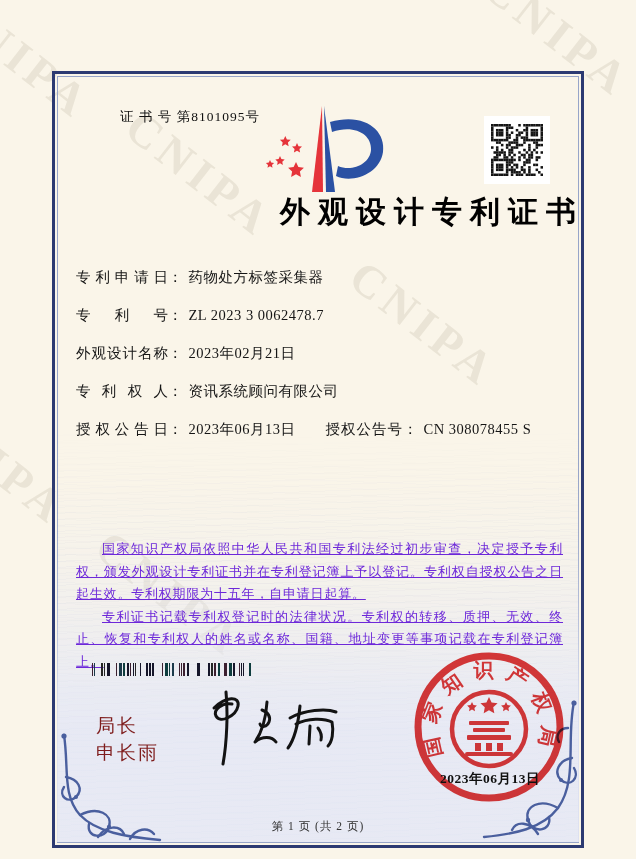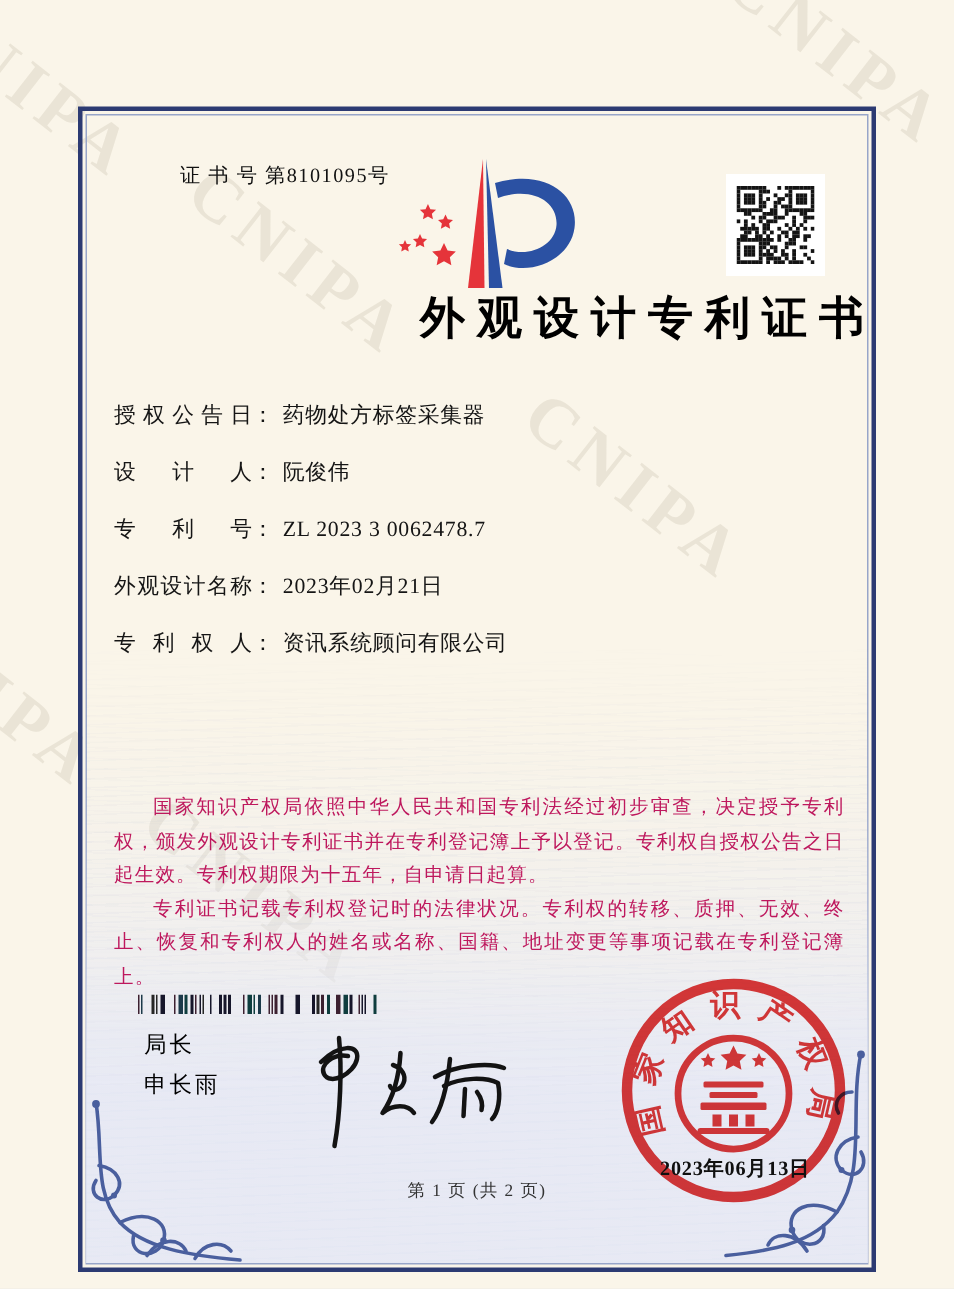--- a/index.html
+++ b/index.html
@@ -409,7 +409,7 @@
 
   <div class="fields">
     <div class="row">
-      <span class="f-label">授权公告日</span><span class="f-colon">：</span><span class="f-value">药物处方标签采集器</span>
+      <span class="f-label">专利申请日</span><span class="f-colon">：</span><span class="f-value">药物处方标签采集器</span>
     </div>
     <div class="row">
       <span class="f-label">设计人</span><span class="f-colon">：</span><span class="f-value">阮俊伟</span>

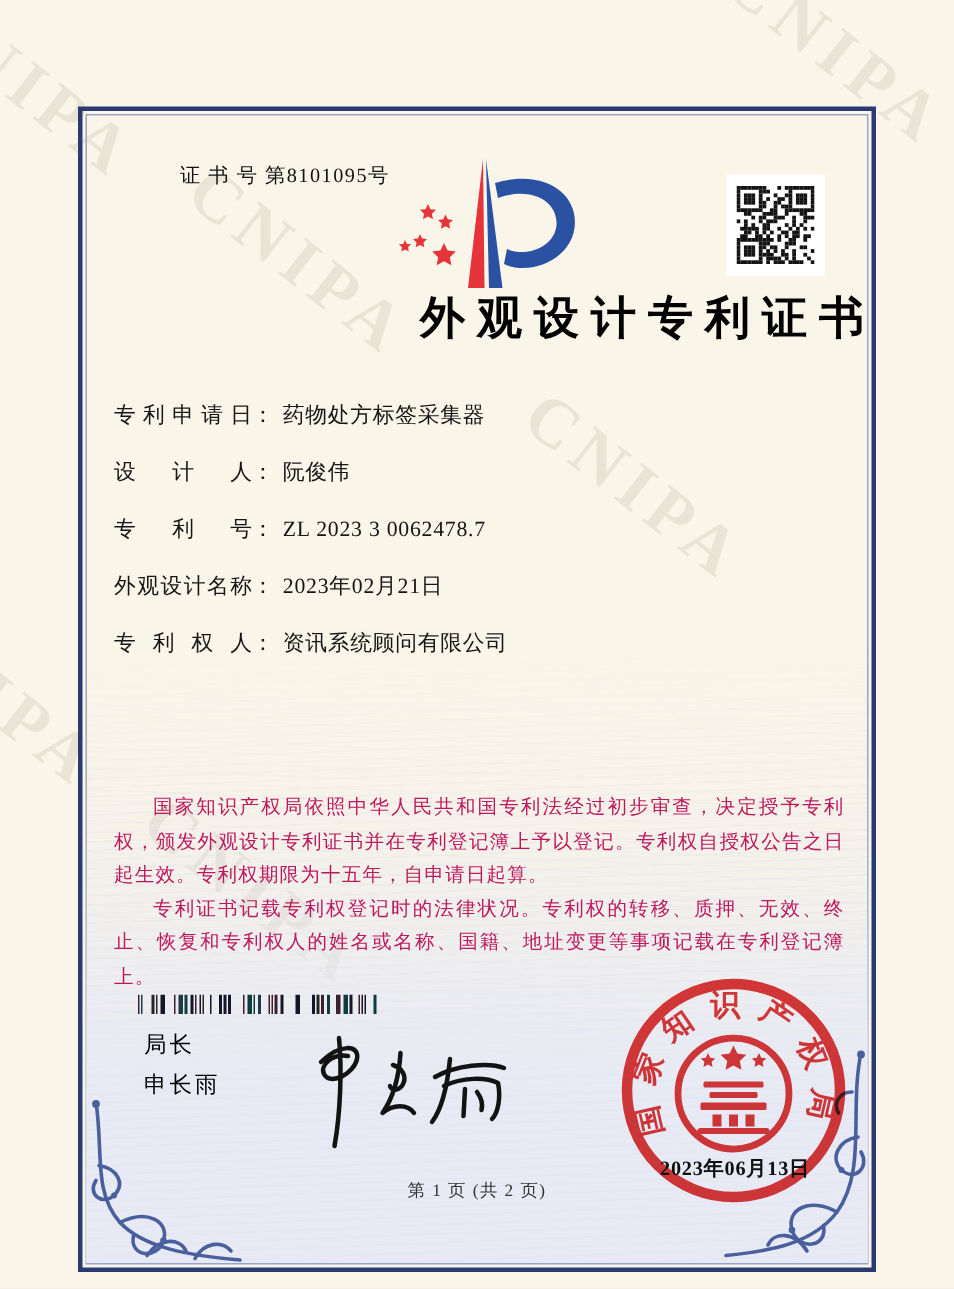--- a/index.html
+++ b/index.html
@@ -412,9 +412,6 @@
       <span class="f-label">专利申请日</span><span class="f-colon">：</span><span class="f-value">药物处方标签采集器</span>
     </div>
     <div class="row">
-      <span class="f-label">设计人</span><span class="f-colon">：</span><span class="f-value">阮俊伟</span>
-    </div>
-    <div class="row">
       <span class="f-label">专利号</span><span class="f-colon">：</span><span class="f-value">ZL 2023 3 0062478.7</span>
     </div>
     <div class="row">

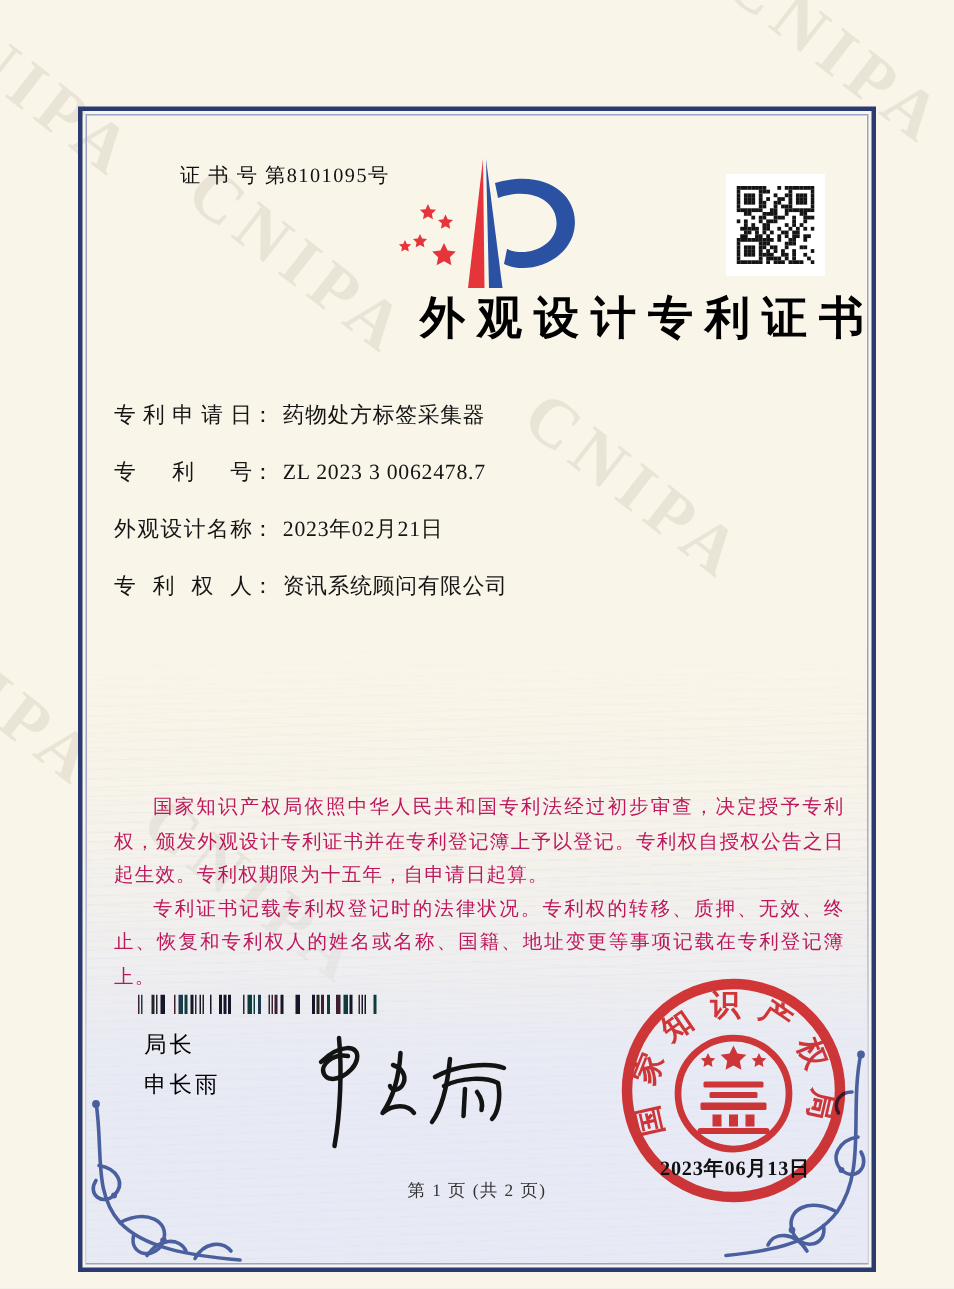--- a/index.html
+++ b/index.html
@@ -420,6 +420,9 @@
     <div class="row">
       <span class="f-label">专利权人</span><span class="f-colon">：</span><span class="f-value">资讯系统顾问有限公司</span>
     </div>
+    <div class="row">
+      <span class="f-label">授权公告日</span><span class="f-colon">：</span><span class="f-value">2023年06月13日</span><span class="pair2"><span class="f-label2">授权公告号</span><span class="f-colon">：</span><span class="f-value">CN 308078455 S</span></span>
+    </div>
   </div>
 
   <div class="paras">

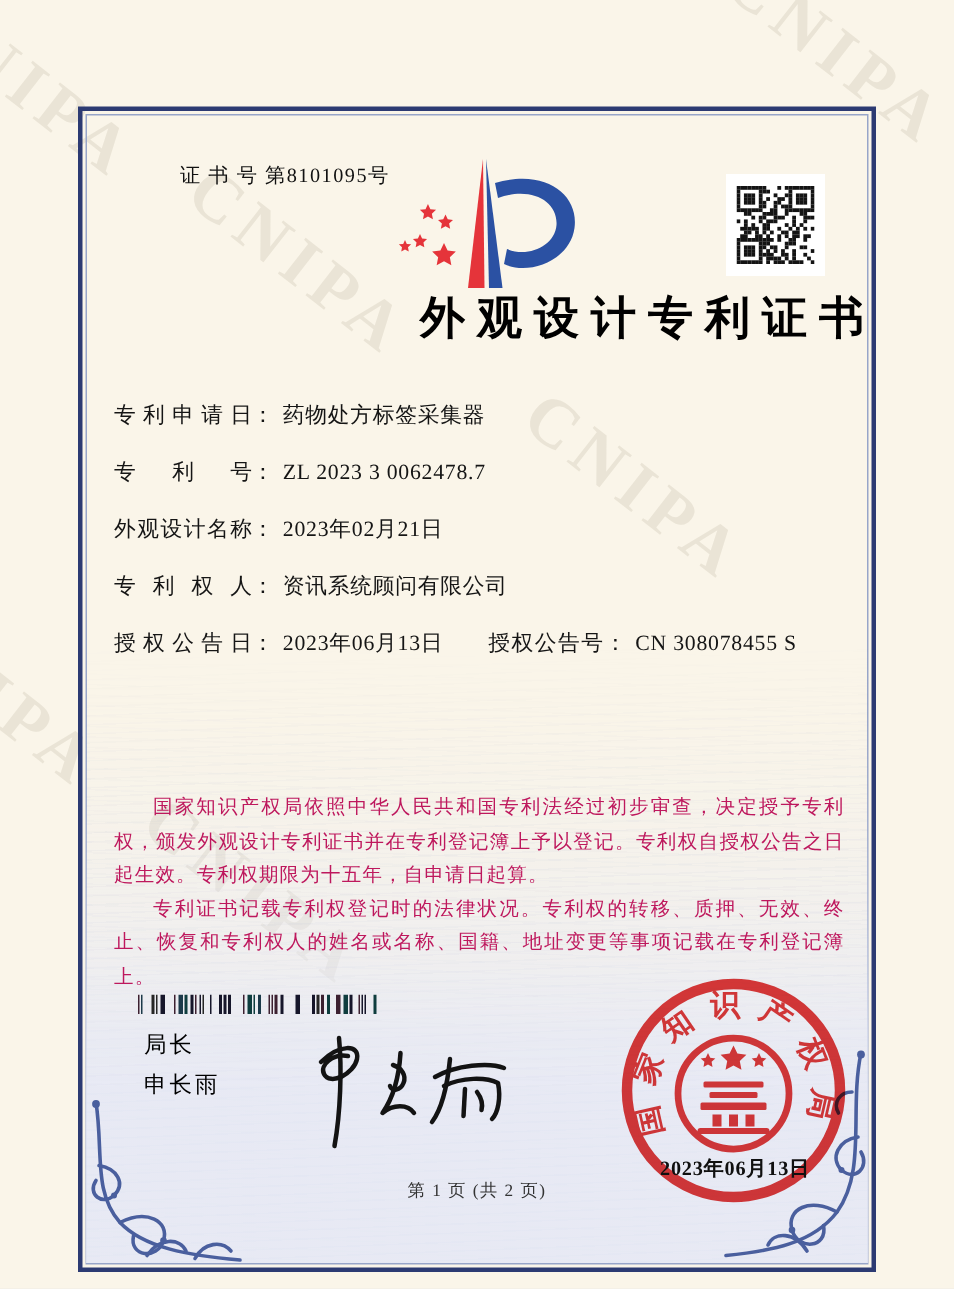--- a/index.html
+++ b/index.html
@@ -83,8 +83,8 @@
   .pair2{margin-left:30px;}
   .pair2 .f-label2{letter-spacing:1px;}
   .paras{
-    position:absolute;left:76px;top:527px;width:487px;
-    font-size:13px;line-height:1.74;letter-spacing:0.8px;color:#be185d;
+    position:absolute;left:76px;top:538px;width:487px;
+    font-size:13px;line-height:1.74;letter-spacing:0.8px;color:#6d28d9;text-decoration:underline;
   }
   .paras p{margin:0;text-indent:2em;text-align:justify;}
   .barcode{position:absolute;left:92px;top:663px;}

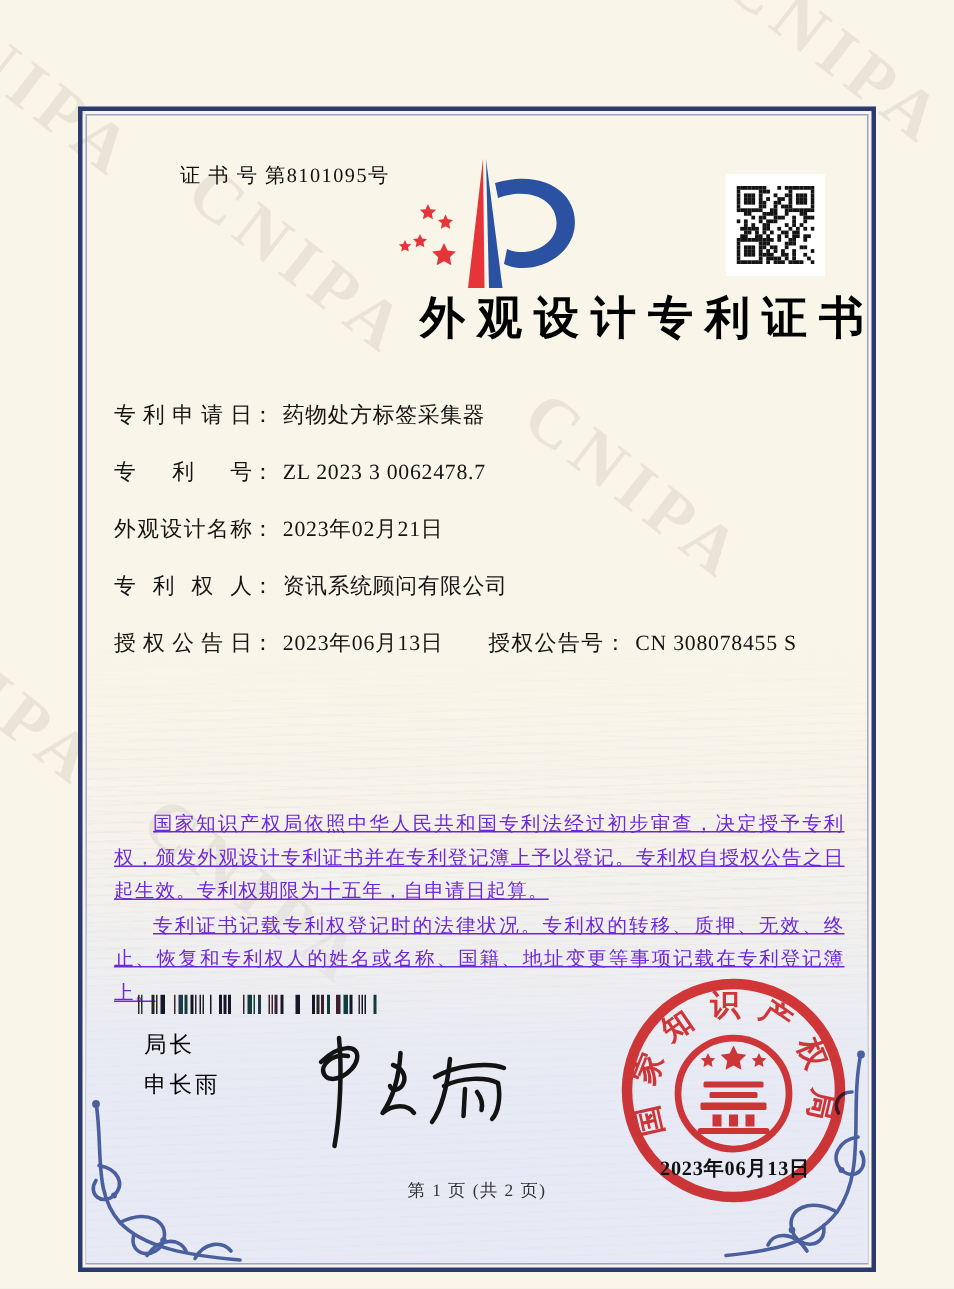--- a/index.html
+++ b/index.html
@@ -89,8 +89,8 @@
   .paras p{margin:0;text-indent:2em;text-align:justify;}
   .barcode{position:absolute;left:92px;top:663px;}
   .director{
-    position:absolute;left:96px;top:684px;
-    font-size:15px;line-height:27px;letter-spacing:2px;color:#000000;
+    position:absolute;left:96px;top:712px;
+    font-size:19px;line-height:27px;letter-spacing:2px;color:#7f1d1d;
   }
   .signature{position:absolute;left:192px;top:684px;}
   .seal{position:absolute;left:409px;top:649px;mix-blend-mode:multiply;}

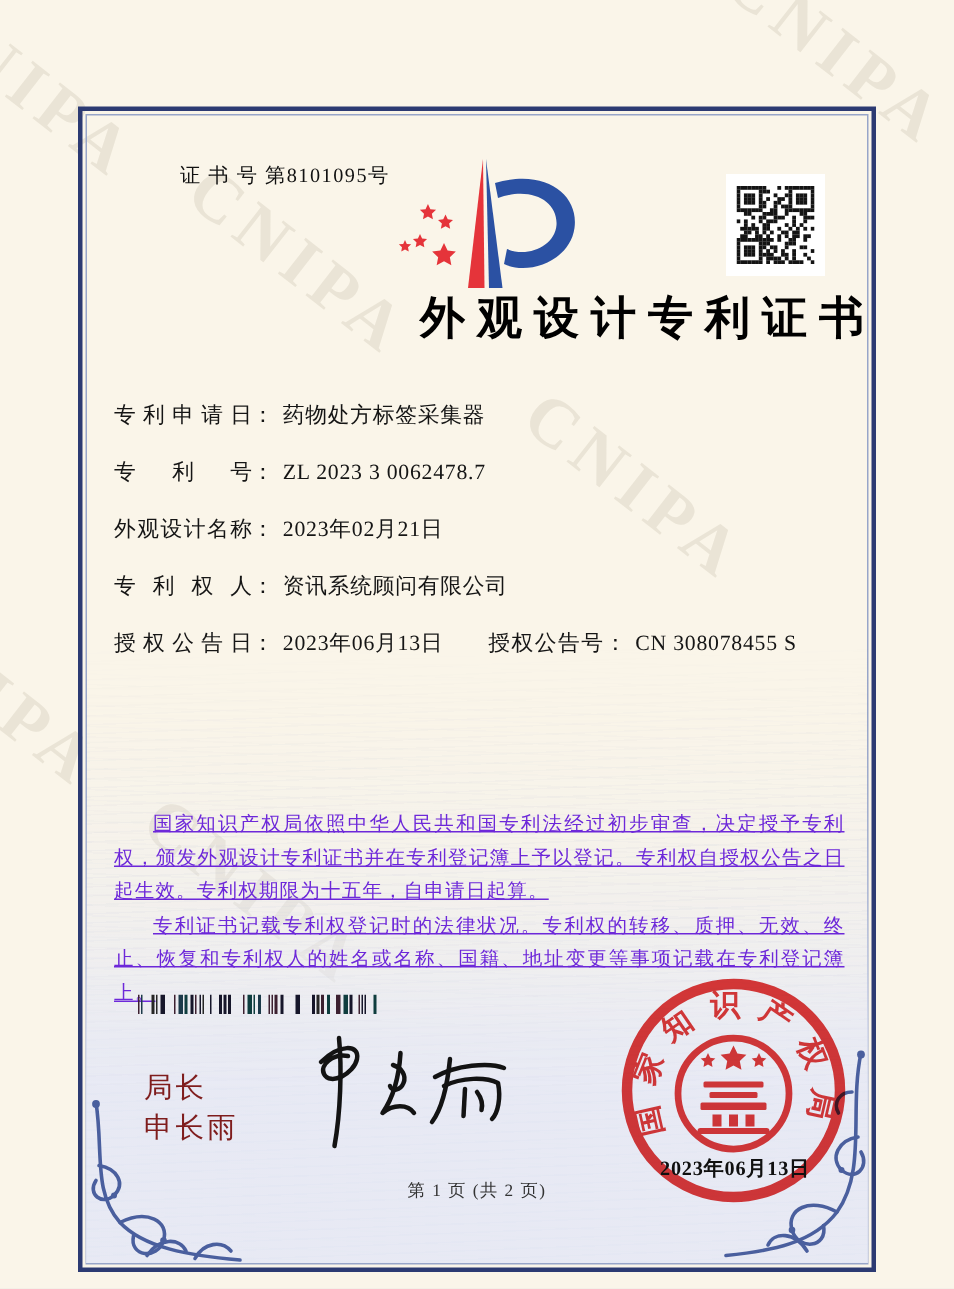--- a/index.html
+++ b/index.html
@@ -100,7 +100,7 @@
     letter-spacing:0.5px;
   }
   .footer{
-    position:absolute;left:52px;top:786px;width:532px;
+    position:absolute;left:52px;top:819px;width:532px;
     text-align:center;font-size:11.5px;color:#333;letter-spacing:1px;
   }
   .flourish{position:absolute;pointer-events:none;}

